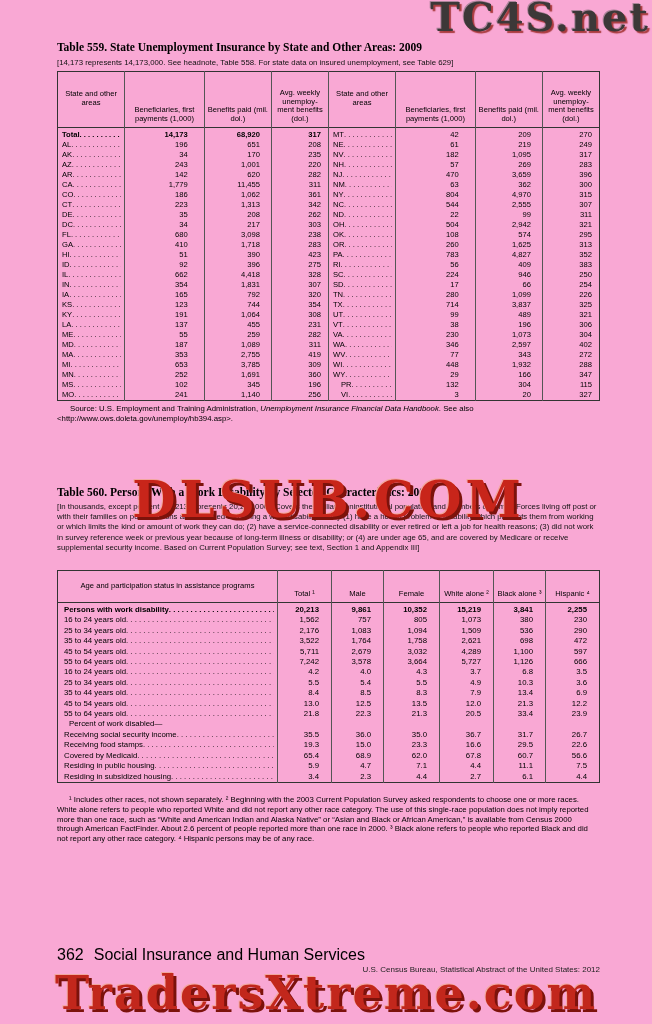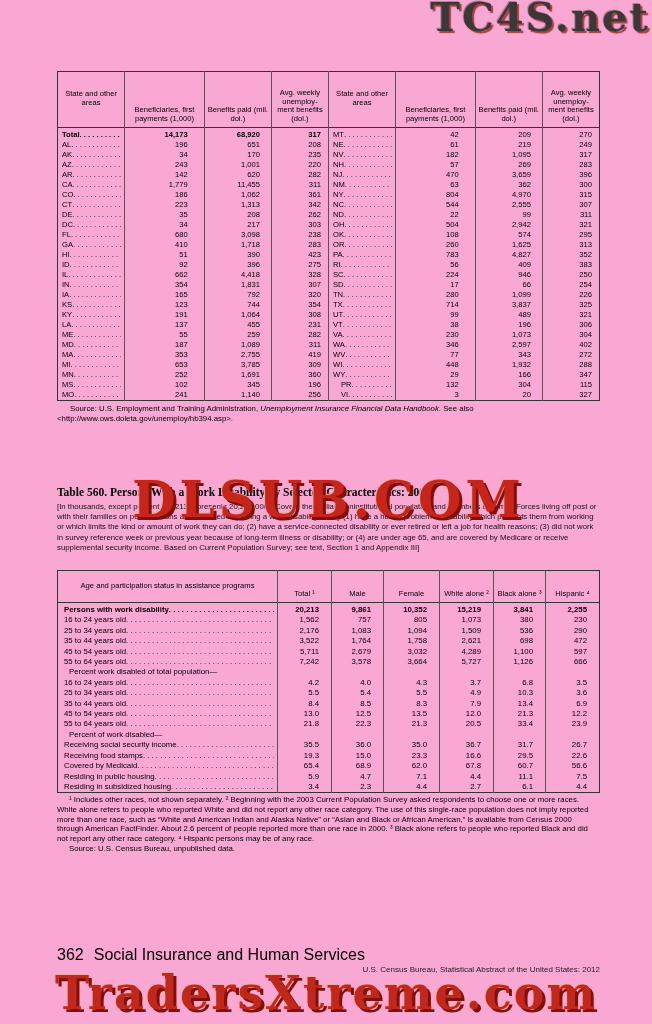--- a/index.html
+++ b/index.html
@@ -76,6 +76,7 @@
 
   <div class="wm wm-top">TC4S.net</div>
 
+  <div class="t-title" id="title559">Table 559. State Unemployment Insurance by State and Other Areas: 2009</div>
 
   <table id="table559">
     <colgroup>

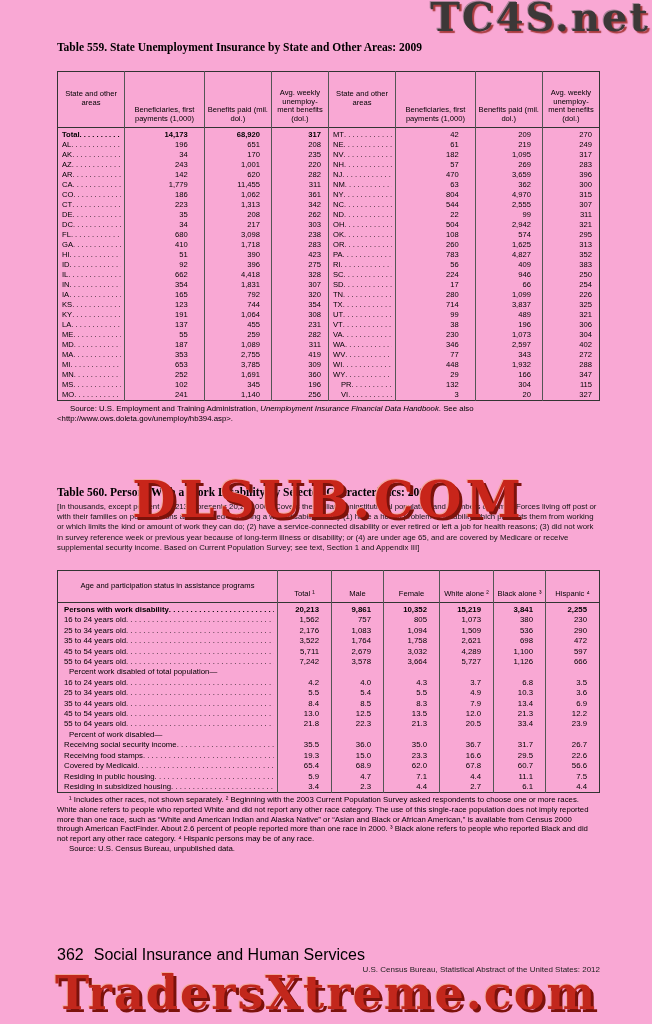--- a/index.html
+++ b/index.html
@@ -77,6 +77,7 @@
   <div class="wm wm-top">TC4S.net</div>
 
   <div class="t-title" id="title559">Table 559. State Unemployment Insurance by State and Other Areas: 2009</div>
+  <div class="headnote" id="headnote559">[14,173 represents 14,173,000. See headnote, Table 558. For state data on insured unemployment, see Table 629]</div>
 
   <table id="table559">
     <colgroup>

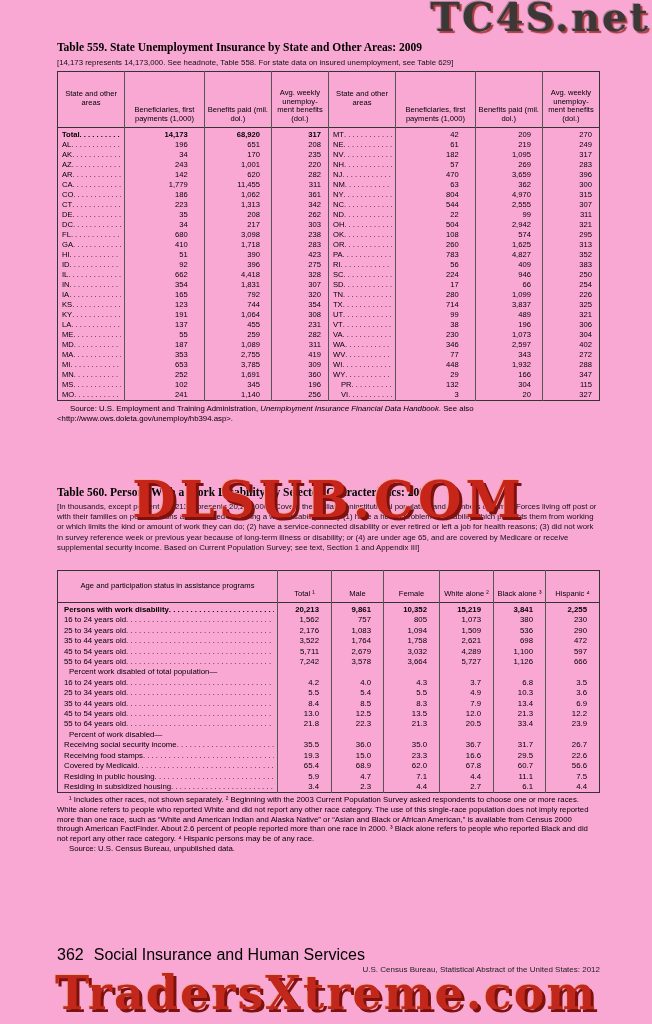--- a/index.html
+++ b/index.html
@@ -760,9 +760,79 @@
           <td class="num n5">666</td>
         </tr>
         <tr>
+          <td class="rlabel">
+            <div class="leader">
+              <span>16 to 24 years old</span>
+              <span class="dots"> . . . . . . . . . . . . . . . . . . . . . . . . . . . . . . . . . . . . . . . . . . . . . . . . . . . . . . . . . . . .</span>
+            </div>
+          </td>
+          <td class="num n0">4.2</td>
+          <td class="num n1">4.0</td>
+          <td class="num n2">4.3</td>
+          <td class="num n3">3.7</td>
+          <td class="num n4">6.8</td>
+          <td class="num n5">3.5</td>
+        </tr>
+        <tr>
+          <td class="rlabel">
+            <div class="leader">
+              <span>25 to 34 years old</span>
+              <span class="dots"> . . . . . . . . . . . . . . . . . . . . . . . . . . . . . . . . . . . . . . . . . . . . . . . . . . . . . . . . . . . .</span>
+            </div>
+          </td>
+          <td class="num n0">5.5</td>
+          <td class="num n1">5.4</td>
+          <td class="num n2">5.5</td>
+          <td class="num n3">4.9</td>
+          <td class="num n4">10.3</td>
+          <td class="num n5">3.6</td>
+        </tr>
+        <tr>
+          <td class="rlabel">
+            <div class="leader">
+              <span>35 to 44 years old</span>
+              <span class="dots"> . . . . . . . . . . . . . . . . . . . . . . . . . . . . . . . . . . . . . . . . . . . . . . . . . . . . . . . . . . . .</span>
+            </div>
+          </td>
+          <td class="num n0">8.4</td>
+          <td class="num n1">8.5</td>
+          <td class="num n2">8.3</td>
+          <td class="num n3">7.9</td>
+          <td class="num n4">13.4</td>
+          <td class="num n5">6.9</td>
+        </tr>
+        <tr>
+          <td class="rlabel">
+            <div class="leader">
+              <span>45 to 54 years old</span>
+              <span class="dots"> . . . . . . . . . . . . . . . . . . . . . . . . . . . . . . . . . . . . . . . . . . . . . . . . . . . . . . . . . . . .</span>
+            </div>
+          </td>
+          <td class="num n0">13.0</td>
+          <td class="num n1">12.5</td>
+          <td class="num n2">13.5</td>
+          <td class="num n3">12.0</td>
+          <td class="num n4">21.3</td>
+          <td class="num n5">12.2</td>
+        </tr>
+        <tr>
+          <td class="rlabel">
+            <div class="leader">
+              <span>55 to 64 years old</span>
+              <span class="dots"> . . . . . . . . . . . . . . . . . . . . . . . . . . . . . . . . . . . . . . . . . . . . . . . . . . . . . . . . . . . .</span>
+            </div>
+          </td>
+          <td class="num n0">21.8</td>
+          <td class="num n1">22.3</td>
+          <td class="num n2">21.3</td>
+          <td class="num n3">20.5</td>
+          <td class="num n4">33.4</td>
+          <td class="num n5">23.9</td>
+        </tr>
+        <tr>
           <td class="rlabel sub">
             <div class="leader">
-              <span>Percent work disabled of total population—</span>
+              <span>Percent of work disabled—</span>
             </div>
           </td>
           <td class="num n0"></td>
@@ -775,89 +845,6 @@
         <tr>
           <td class="rlabel">
             <div class="leader">
-              <span>16 to 24 years old</span>
-              <span class="dots"> . . . . . . . . . . . . . . . . . . . . . . . . . . . . . . . . . . . . . . . . . . . . . . . . . . . . . . . . . . . .</span>
-            </div>
-          </td>
-          <td class="num n0">4.2</td>
-          <td class="num n1">4.0</td>
-          <td class="num n2">4.3</td>
-          <td class="num n3">3.7</td>
-          <td class="num n4">6.8</td>
-          <td class="num n5">3.5</td>
-        </tr>
-        <tr>
-          <td class="rlabel">
-            <div class="leader">
-              <span>25 to 34 years old</span>
-              <span class="dots"> . . . . . . . . . . . . . . . . . . . . . . . . . . . . . . . . . . . . . . . . . . . . . . . . . . . . . . . . . . . .</span>
-            </div>
-          </td>
-          <td class="num n0">5.5</td>
-          <td class="num n1">5.4</td>
-          <td class="num n2">5.5</td>
-          <td class="num n3">4.9</td>
-          <td class="num n4">10.3</td>
-          <td class="num n5">3.6</td>
-        </tr>
-        <tr>
-          <td class="rlabel">
-            <div class="leader">
-              <span>35 to 44 years old</span>
-              <span class="dots"> . . . . . . . . . . . . . . . . . . . . . . . . . . . . . . . . . . . . . . . . . . . . . . . . . . . . . . . . . . . .</span>
-            </div>
-          </td>
-          <td class="num n0">8.4</td>
-          <td class="num n1">8.5</td>
-          <td class="num n2">8.3</td>
-          <td class="num n3">7.9</td>
-          <td class="num n4">13.4</td>
-          <td class="num n5">6.9</td>
-        </tr>
-        <tr>
-          <td class="rlabel">
-            <div class="leader">
-              <span>45 to 54 years old</span>
-              <span class="dots"> . . . . . . . . . . . . . . . . . . . . . . . . . . . . . . . . . . . . . . . . . . . . . . . . . . . . . . . . . . . .</span>
-            </div>
-          </td>
-          <td class="num n0">13.0</td>
-          <td class="num n1">12.5</td>
-          <td class="num n2">13.5</td>
-          <td class="num n3">12.0</td>
-          <td class="num n4">21.3</td>
-          <td class="num n5">12.2</td>
-        </tr>
-        <tr>
-          <td class="rlabel">
-            <div class="leader">
-              <span>55 to 64 years old</span>
-              <span class="dots"> . . . . . . . . . . . . . . . . . . . . . . . . . . . . . . . . . . . . . . . . . . . . . . . . . . . . . . . . . . . .</span>
-            </div>
-          </td>
-          <td class="num n0">21.8</td>
-          <td class="num n1">22.3</td>
-          <td class="num n2">21.3</td>
-          <td class="num n3">20.5</td>
-          <td class="num n4">33.4</td>
-          <td class="num n5">23.9</td>
-        </tr>
-        <tr>
-          <td class="rlabel sub">
-            <div class="leader">
-              <span>Percent of work disabled—</span>
-            </div>
-          </td>
-          <td class="num n0"></td>
-          <td class="num n1"></td>
-          <td class="num n2"></td>
-          <td class="num n3"></td>
-          <td class="num n4"></td>
-          <td class="num n5"></td>
-        </tr>
-        <tr>
-          <td class="rlabel">
-            <div class="leader">
               <span>Receiving social security income</span>
               <span class="dots"> . . . . . . . . . . . . . . . . . . . . . . . . . . . . . . . . . . . . . . . . . . . . . . . . . . . . . . . . . . . .</span>
             </div>

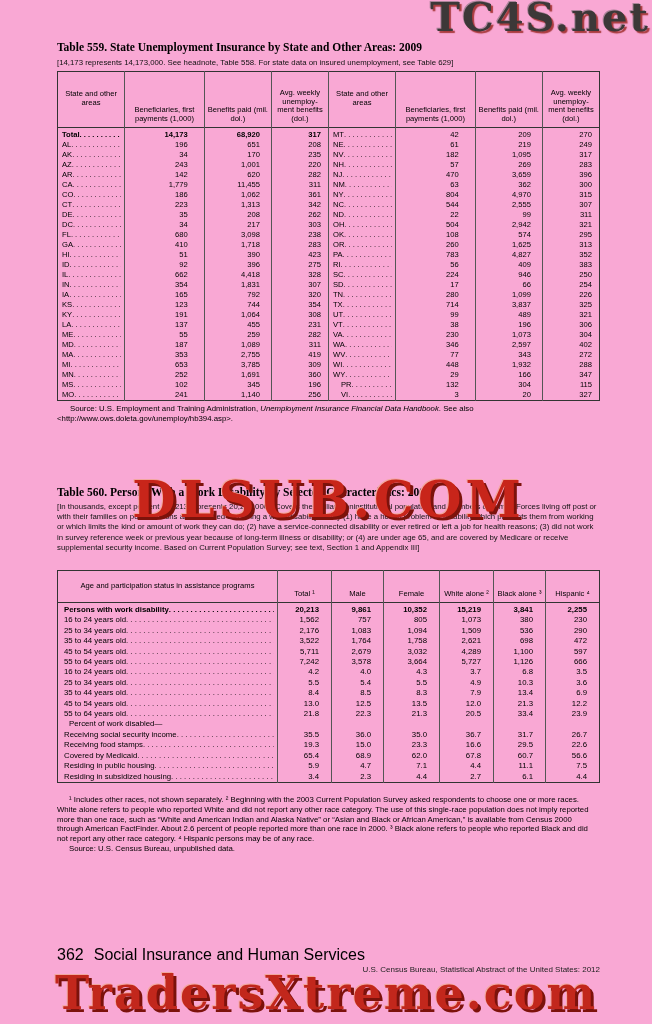--- a/index.html
+++ b/index.html
@@ -917,7 +917,6 @@
 
   <div id="footnotes560">
     <p class="fn-text">¹ Includes other races, not shown separately. ² Beginning with the 2003 Current Population Survey asked respondents to choose one or more races. White alone refers to people who reported White and did not report any other race category. The use of this single-race population does not imply reported more than one race, such as “White and American Indian and Alaska Native” or “Asian and Black or African American,” is available from Census 2000 through American FactFinder. About 2.6 percent of people reported more than one race in 2000. ³ Black alone refers to people who reported Black and did not report any other race category. ⁴ Hispanic persons may be of any race.</p>
-    <p class="fn-source">Source: U.S. Census Bureau, unpublished data.</p>
   </div>
 
   <div class="page-footer">

